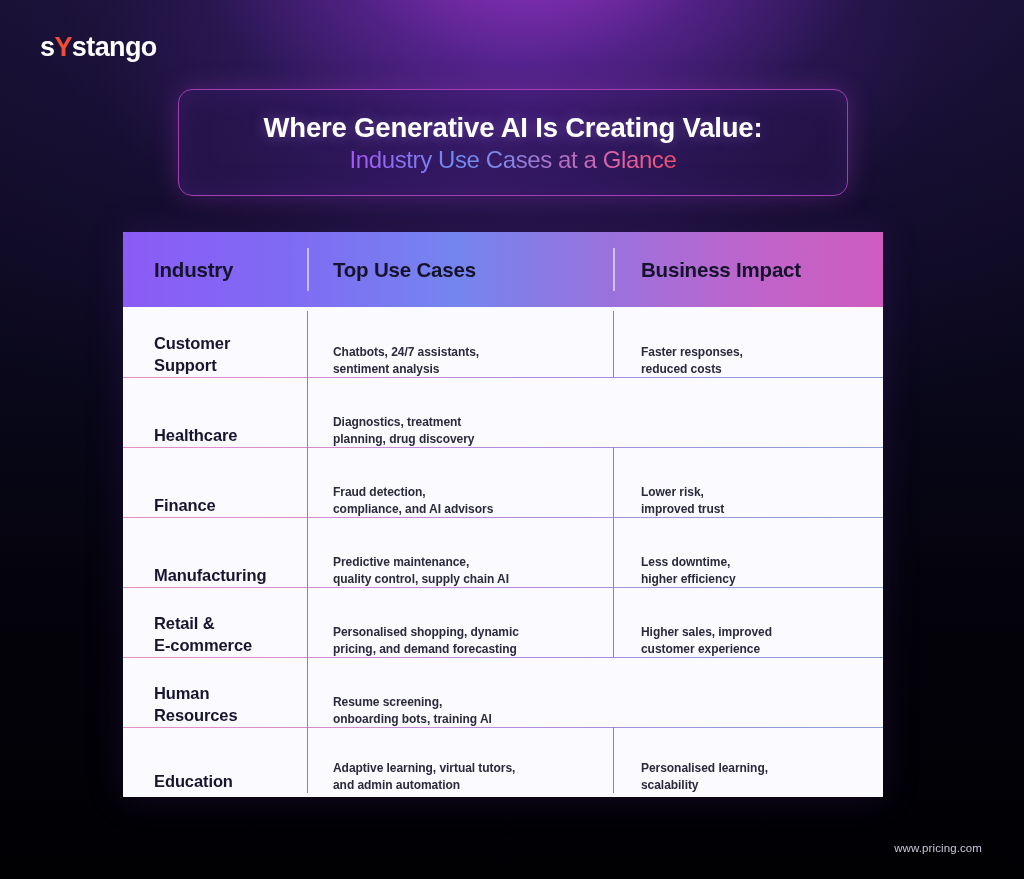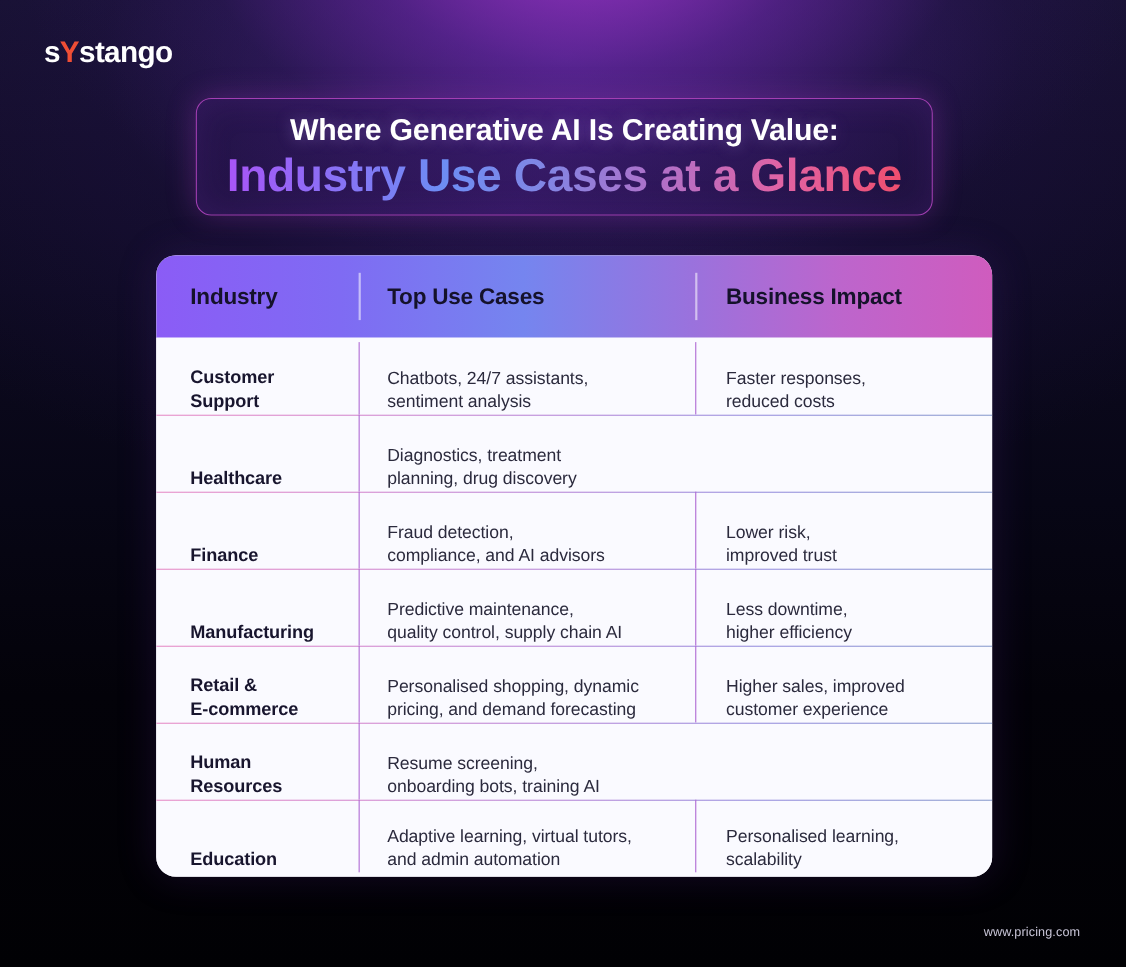--- a/index.html
+++ b/index.html
@@ -52,7 +52,7 @@
     text-shadow:0 0 14px rgba(200,160,255,0.35);
   }
   #title-line2 {
-    font-size:42px; font-weight:700;
+    font-size:24px; font-weight:400;
     letter-spacing:-0.4px;
     white-space:nowrap;
     background:linear-gradient(90deg,#a855f7 0%, #8b6ff5 16%, #6d8df4 33%, #7d8ae8 48%, #a munched 0%);

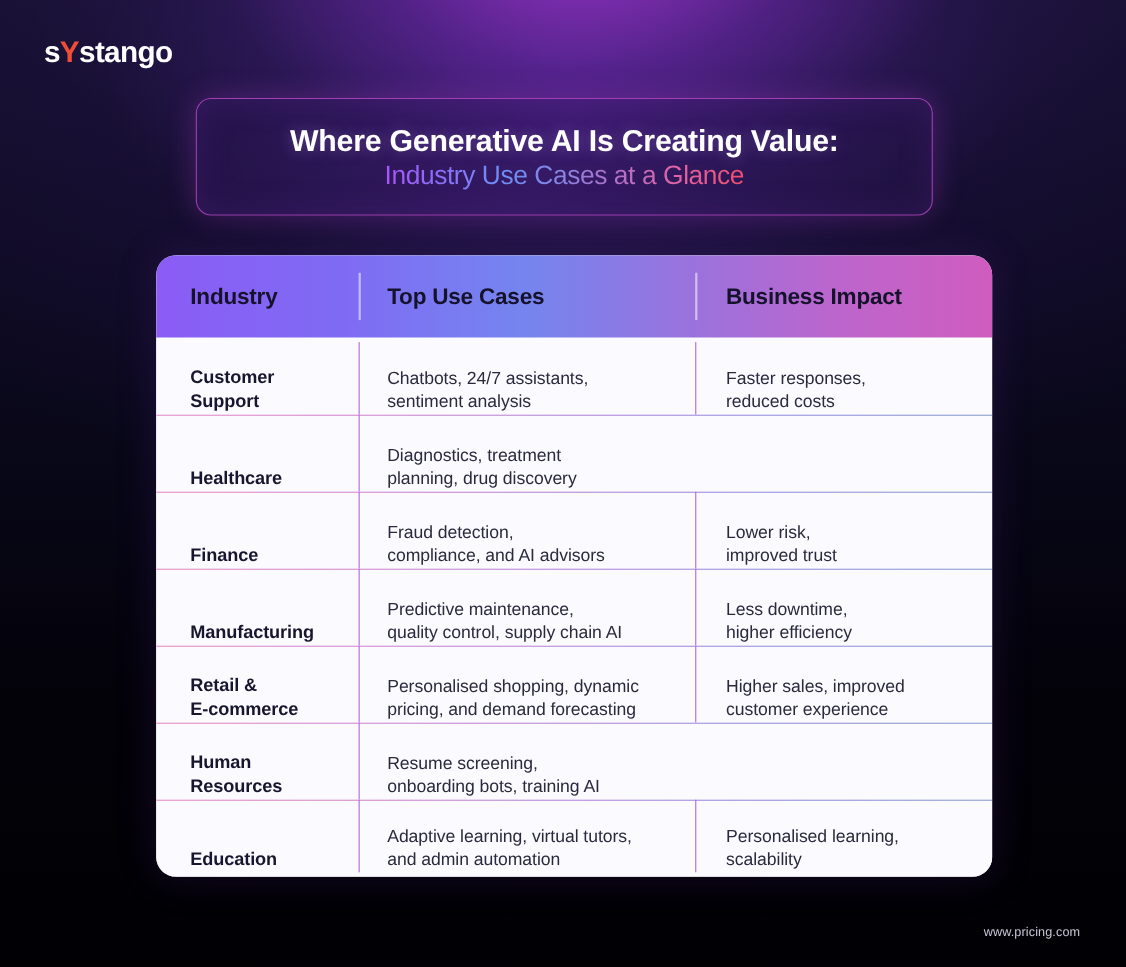--- a/index.html
+++ b/index.html
@@ -64,9 +64,9 @@
   
   #table {
     position:absolute;
-    left:142px; top:232px;
+    left:123px; top:232px;
     width:760px;
-    border-radius:18px;
+    border-radius:1px;
     overflow:hidden;
     background:#fafaff;
     box-shadow:0 0 36px rgba(90,40,150,0.22);

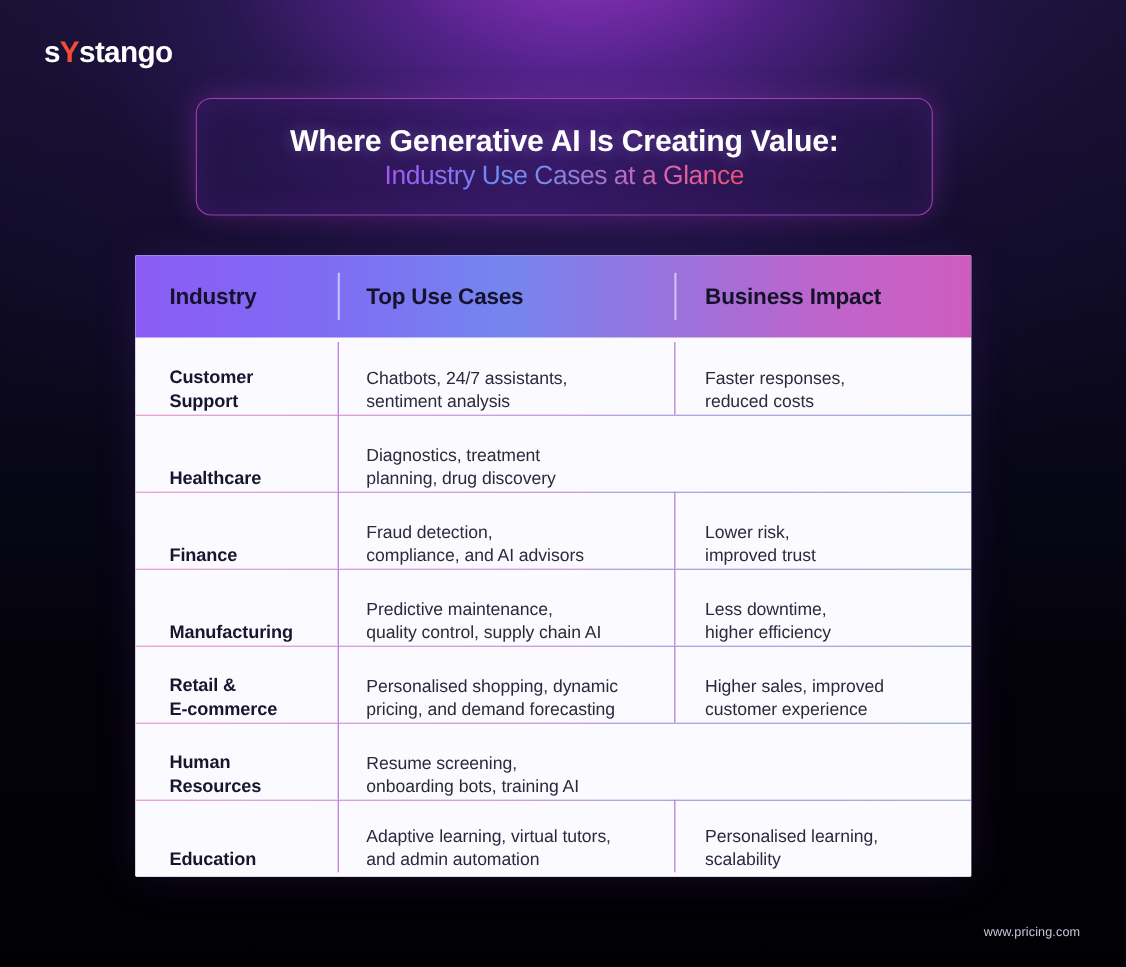--- a/index.html
+++ b/index.html
@@ -118,7 +118,7 @@
     line-height:1.32; letter-spacing:-0.1px;
   }
   .txt {
-    font-size:16px; font-weight:400; color:#2b2a3d;
+    font-size:12px; font-weight:700; color:#2b2a3d;
     line-height:1.36; letter-spacing:-0.05px;
   }
 

